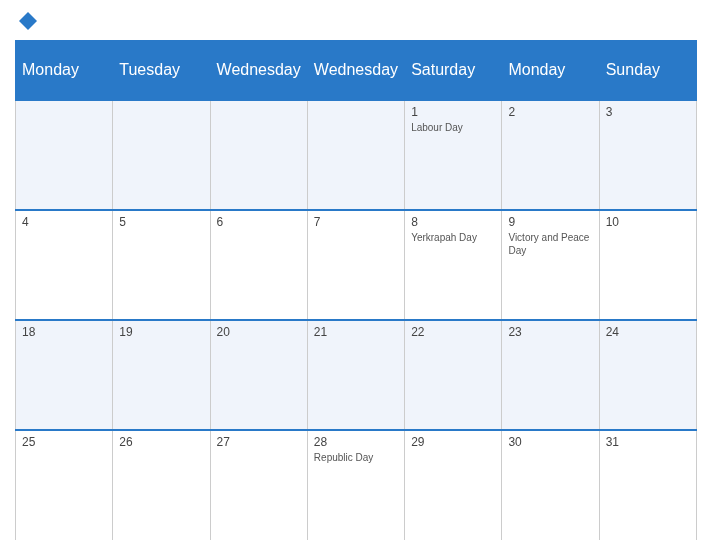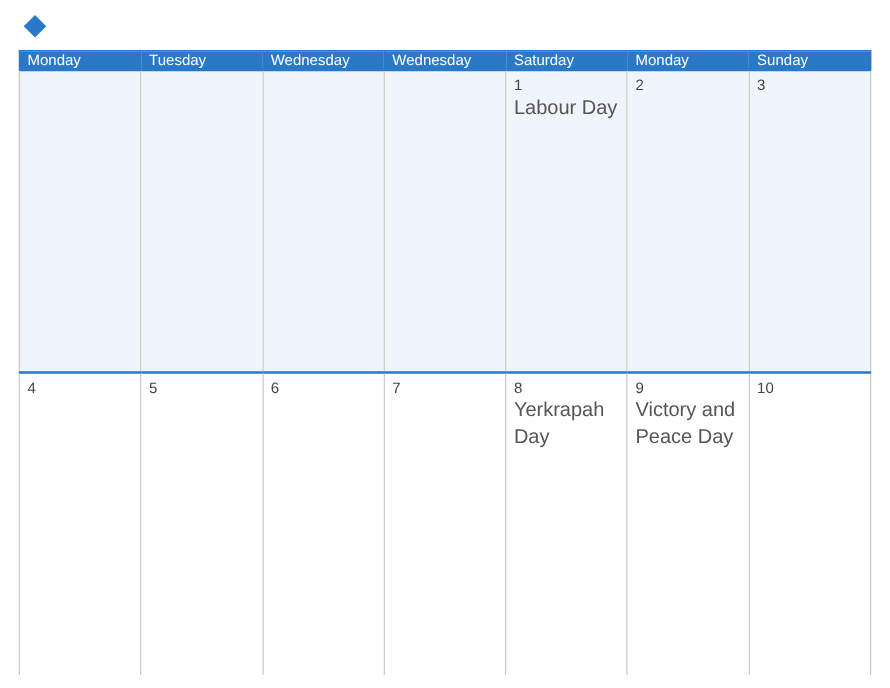--- a/index.html
+++ b/index.html
@@ -66,9 +66,9 @@
     }
     .calendar-table thead th {
       color: #fff;
-      font-size: 12px;
+      font-size: 16px;
       font-weight: normal;
-      padding: 0 6px;
+      padding: 20px 6px;
       text-align: left;
       border: 1px solid #2979c8;
     }

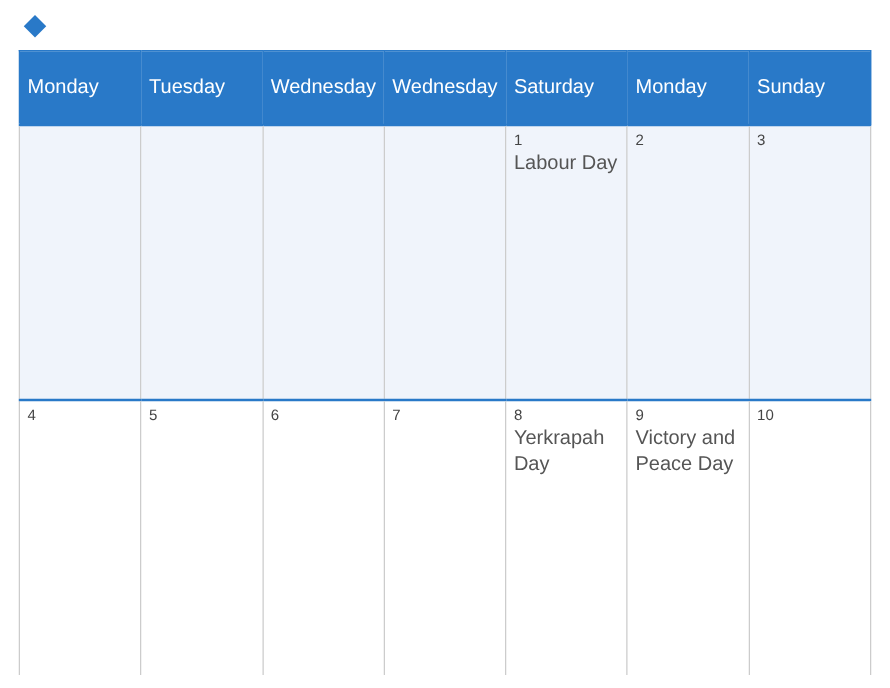--- a/index.html
+++ b/index.html
@@ -99,7 +99,7 @@
       margin-bottom: 2px;
     }
     .holiday-name {
-      font-size: 16px;
+      font-size: 10px;
       color: #555;
       display: block;
       line-height: 1.3;

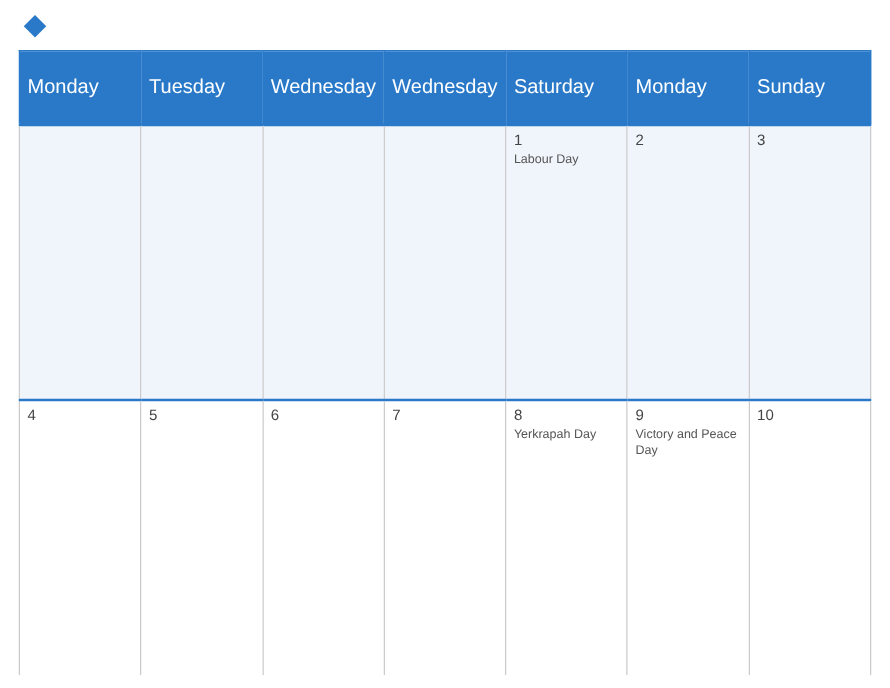--- a/index.html
+++ b/index.html
@@ -176,6 +176,29 @@
             <span class="day-number">10</span>
           </td>
         </tr>
+        <tr>
+          <td>
+            <span class="day-number">18</span>
+          </td>
+          <td>
+            <span class="day-number">19</span>
+          </td>
+          <td>
+            <span class="day-number">20</span>
+          </td>
+          <td>
+            <span class="day-number">21</span>
+          </td>
+          <td>
+            <span class="day-number">22</span>
+          </td>
+          <td>
+            <span class="day-number">23</span>
+          </td>
+          <td>
+            <span class="day-number">24</span>
+          </td>
+        </tr>
       </tbody>
   </table>
 </div>

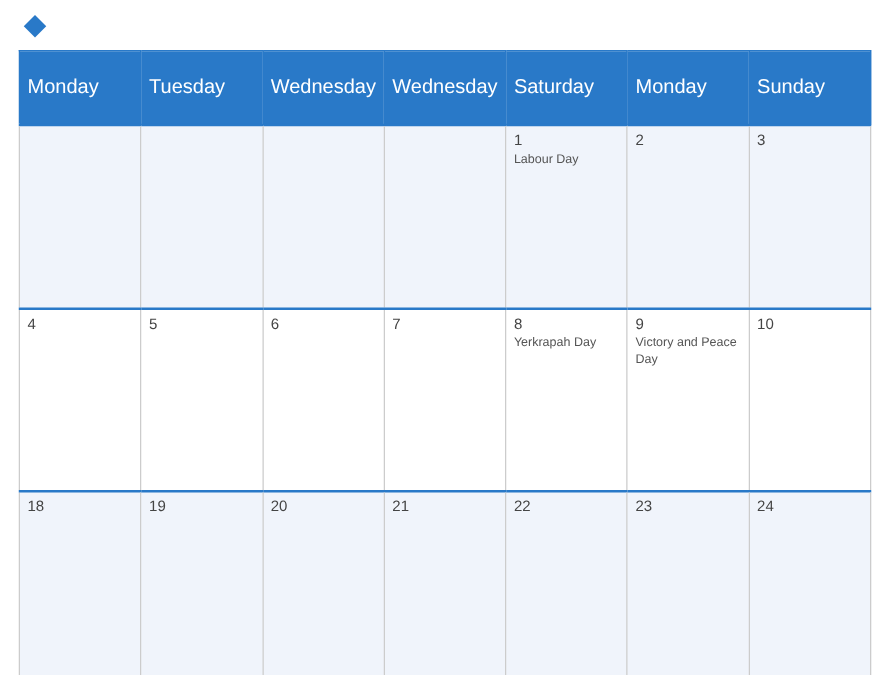--- a/index.html
+++ b/index.html
@@ -199,6 +199,30 @@
             <span class="day-number">24</span>
           </td>
         </tr>
+        <tr>
+          <td>
+            <span class="day-number">25</span>
+          </td>
+          <td>
+            <span class="day-number">26</span>
+          </td>
+          <td>
+            <span class="day-number">27</span>
+          </td>
+          <td>
+            <span class="day-number">28</span>
+            <span class="holiday-name">Republic Day</span>
+          </td>
+          <td>
+            <span class="day-number">29</span>
+          </td>
+          <td>
+            <span class="day-number">30</span>
+          </td>
+          <td>
+            <span class="day-number">31</span>
+          </td>
+        </tr>
       </tbody>
   </table>
 </div>

